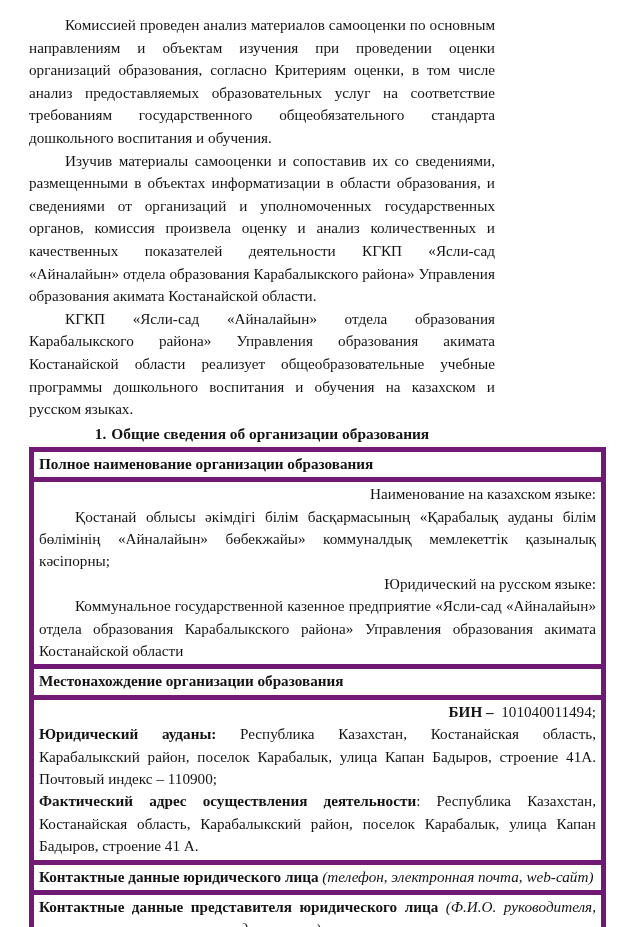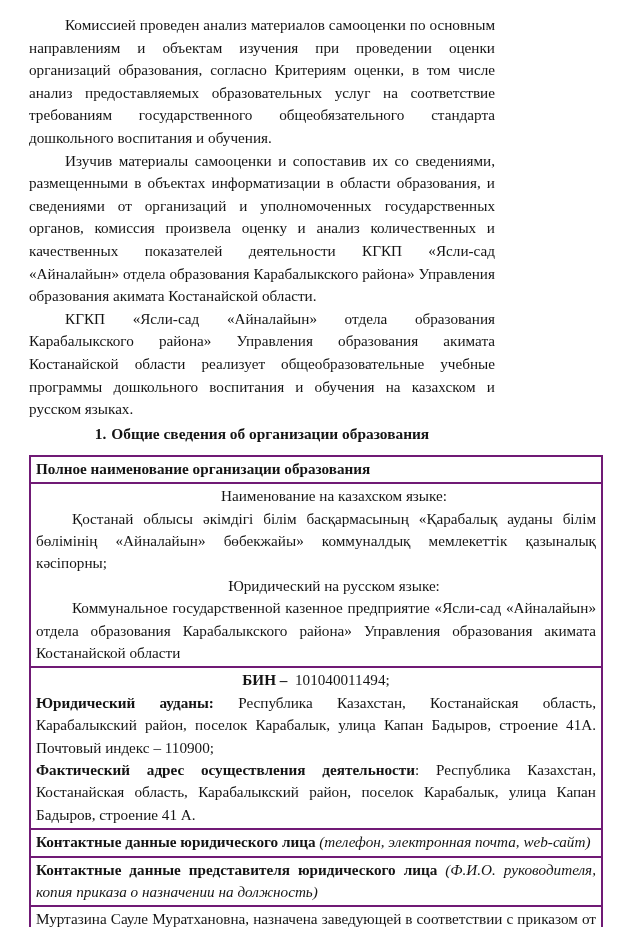--- a/index.html
+++ b/index.html
@@ -40,7 +40,7 @@
     line-height: 22px;
     font-weight: bold;
     text-align: center;
-    margin: 2px 0 10px 0;
+    margin: 2px 0 2px 0;
   }
   .section-heading .num {
     margin-right: 5px;

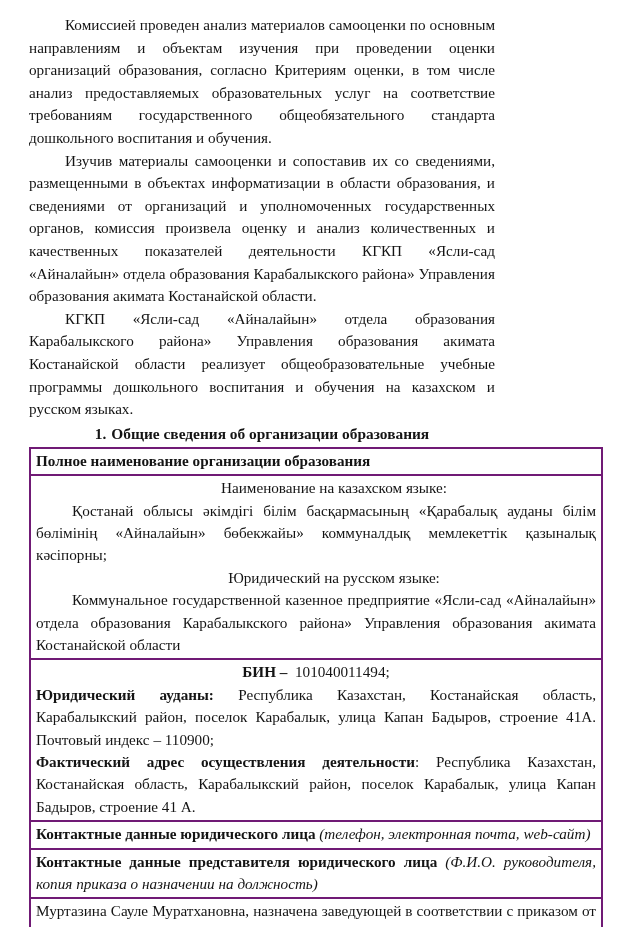--- a/index.html
+++ b/index.html
@@ -54,7 +54,7 @@
     border: 1px solid #4a4a4a;
   }
   .info-table td {
-    border: 2px solid #701a75;
+    border: 5px solid #701a75;
     padding: 1px 5px 2px 5px;
     vertical-align: top;
     font-size: 15.2px;

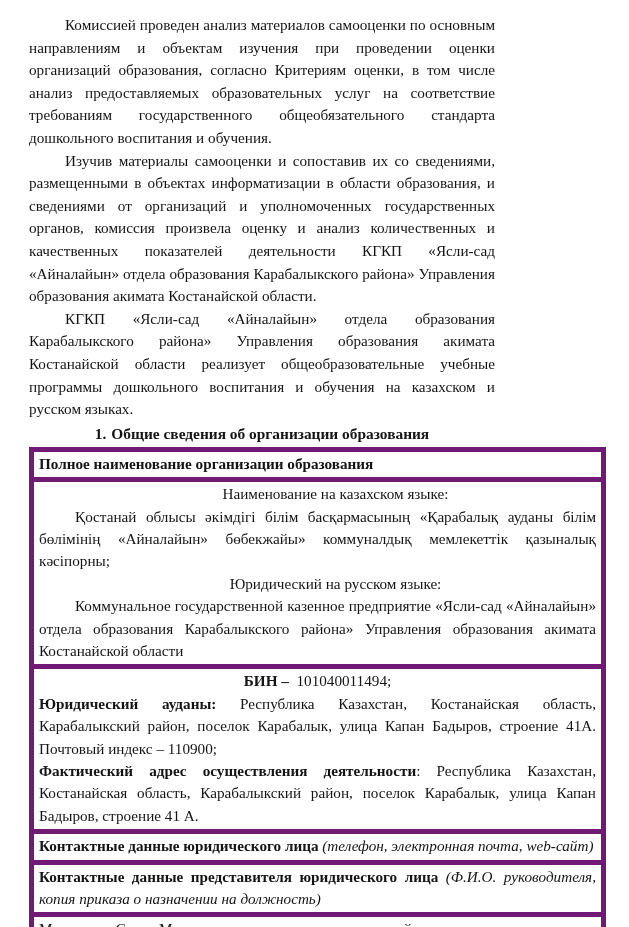--- a/index.html
+++ b/index.html
@@ -79,7 +79,7 @@
     text-indent: 0;
   }
   .tight {
-    text-align: center;
+    text-align: right;
   }
   .email-link {
     text-decoration: underline;

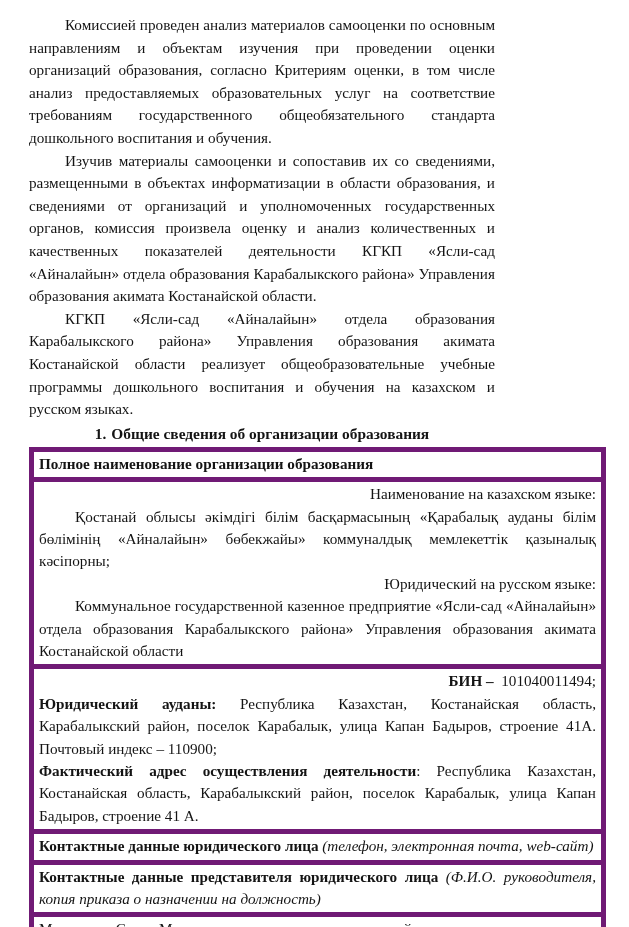--- a/index.html
+++ b/index.html
@@ -117,6 +117,9 @@
         </td>
       </tr>
 
+      <tr>
+        <td class="row-head noindent">Местонахождение организации образования</td>
+      </tr>
 
       <tr>
         <td>

